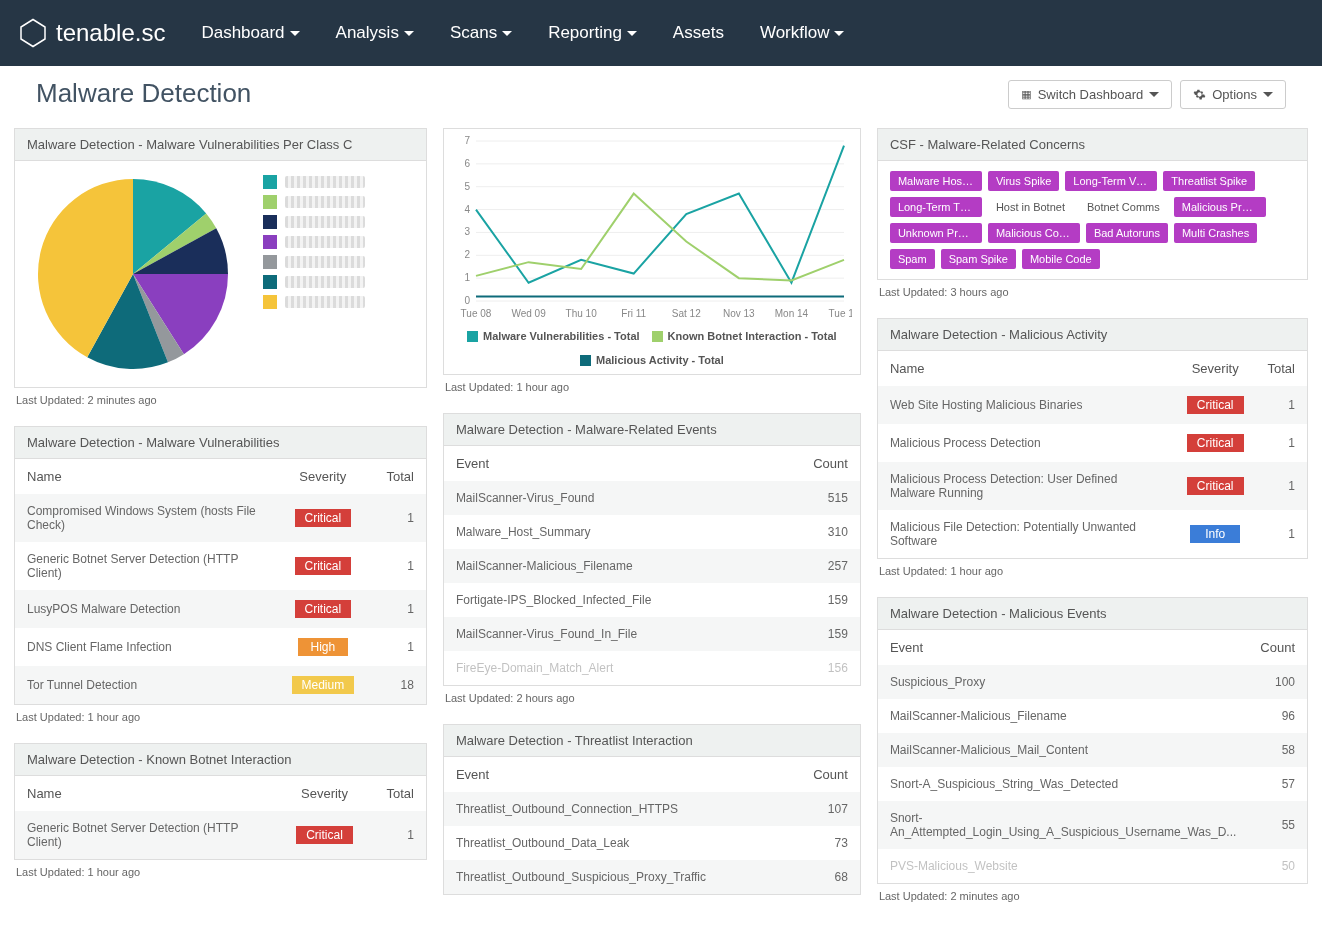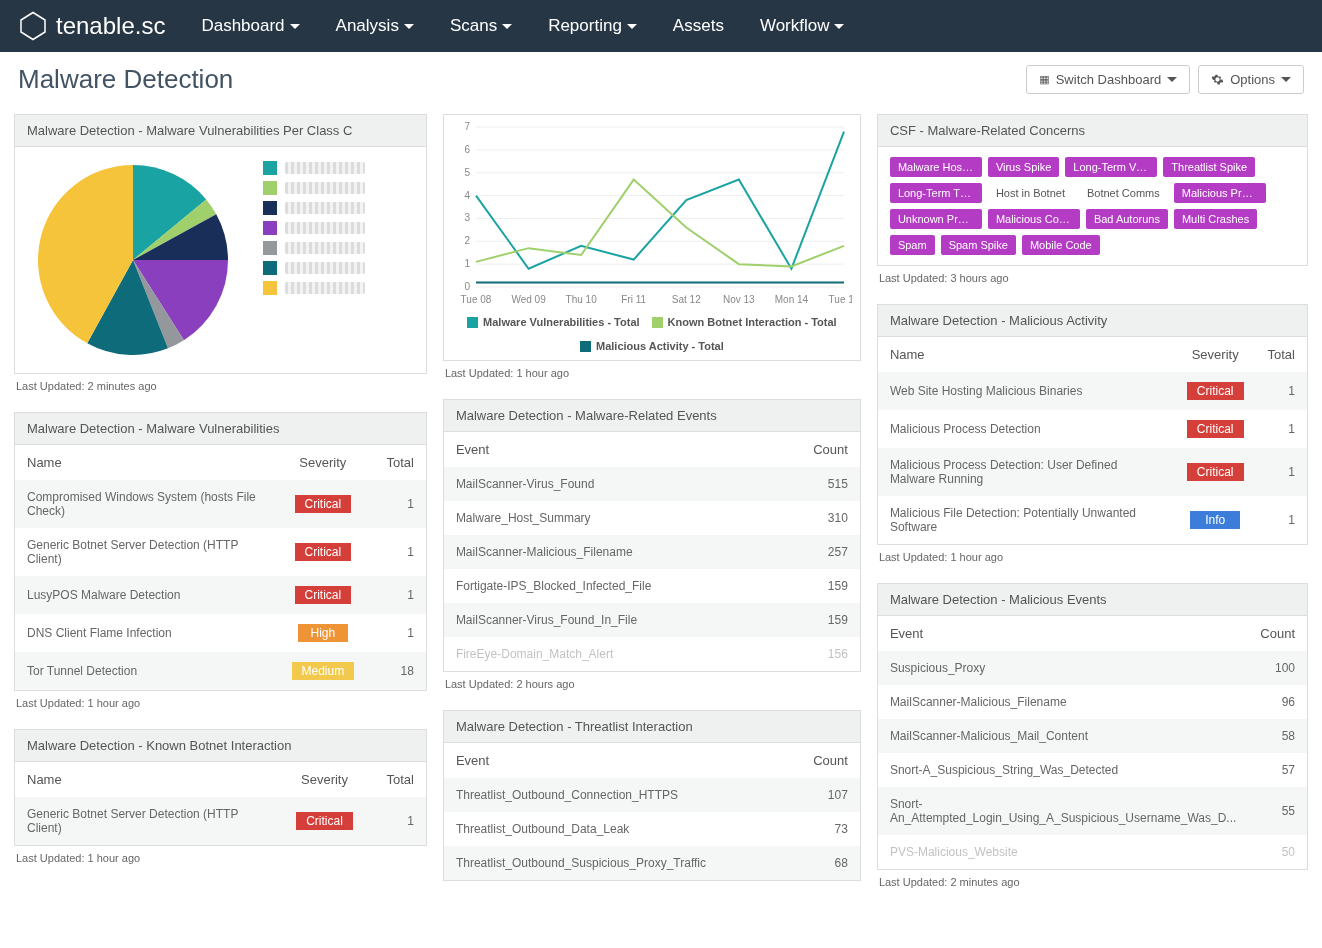--- a/index.html
+++ b/index.html
@@ -4,7 +4,7 @@
 <style>
 * { margin: 0; padding: 0; box-sizing: border-box; }
 body { font-family: -apple-system, BlinkMacSystemFont, "Segoe UI", Helvetica, Arial, sans-serif; font-size: 13px; color: #555; background: #fff; }
-.topbar { background: #263645; height: 52px; display: flex; align-items: center; padding: 0 18px; color: #fff; }
+.topbar { background: #263645; height: 66px; display: flex; align-items: center; padding: 0 18px; color: #fff; }
 .logo { display: flex; align-items: center; gap: 8px; font-size: 24px; font-weight: 300; margin-right: 36px; }
 .logo-icon { width: 30px; height: 30px; }
 .nav { display: flex; gap: 36px; }

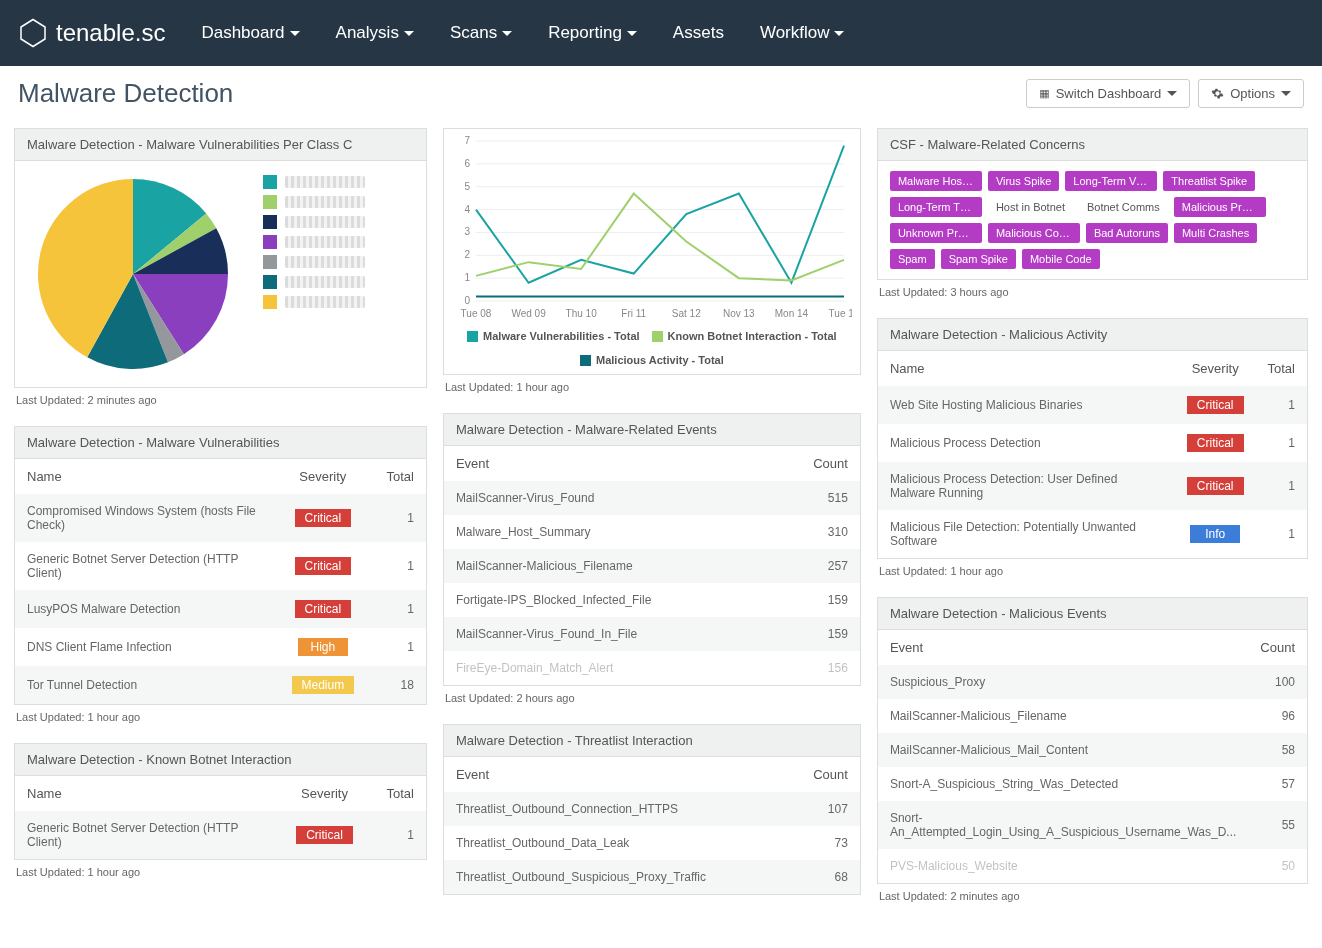--- a/index.html
+++ b/index.html
@@ -10,7 +10,7 @@
 .nav { display: flex; gap: 36px; }
 .nav-item { color: #fff; font-size: 17px; cursor: pointer; display: flex; align-items: center; gap: 5px; }
 .caret { display: inline-block; width: 0; height: 0; border-left: 5px solid transparent; border-right: 5px solid transparent; border-top: 5px solid #fff; }
-.subhead { display: flex; justify-content: space-between; align-items: center; padding: 12px 18px 18px; border-bottom: 1px solid transparent; }
+.subhead { display: flex; justify-content: space-between; align-items: flex-end; padding: 12px 36px 18px; border-bottom: 1px solid transparent; }
 .page-title { font-size: 26px; font-weight: 300; color: #425363; }
 .sub-actions { display: flex; gap: 8px; }
 .btn { background: #fff; border: 1px solid #ccc; border-radius: 3px; padding: 6px 12px; font-size: 13px; cursor: pointer; display: inline-flex; align-items: center; gap: 6px; color: #555; }

